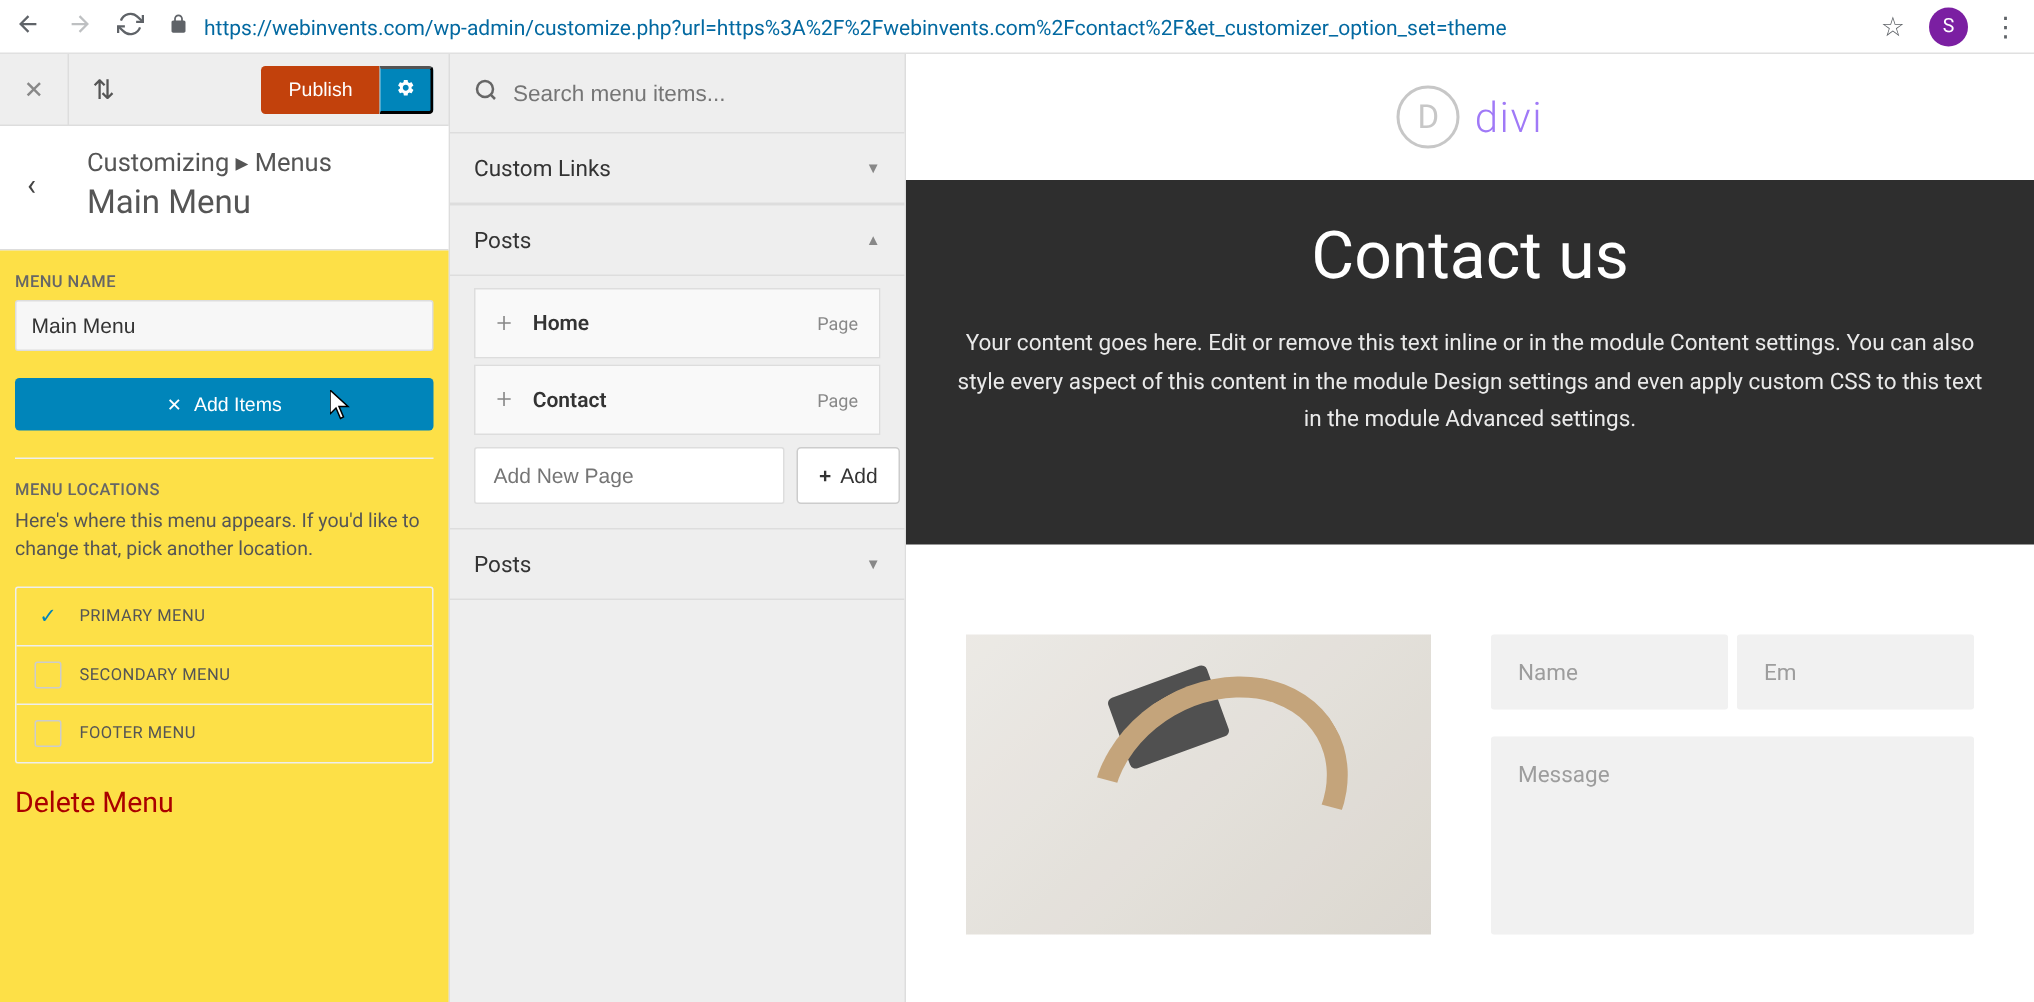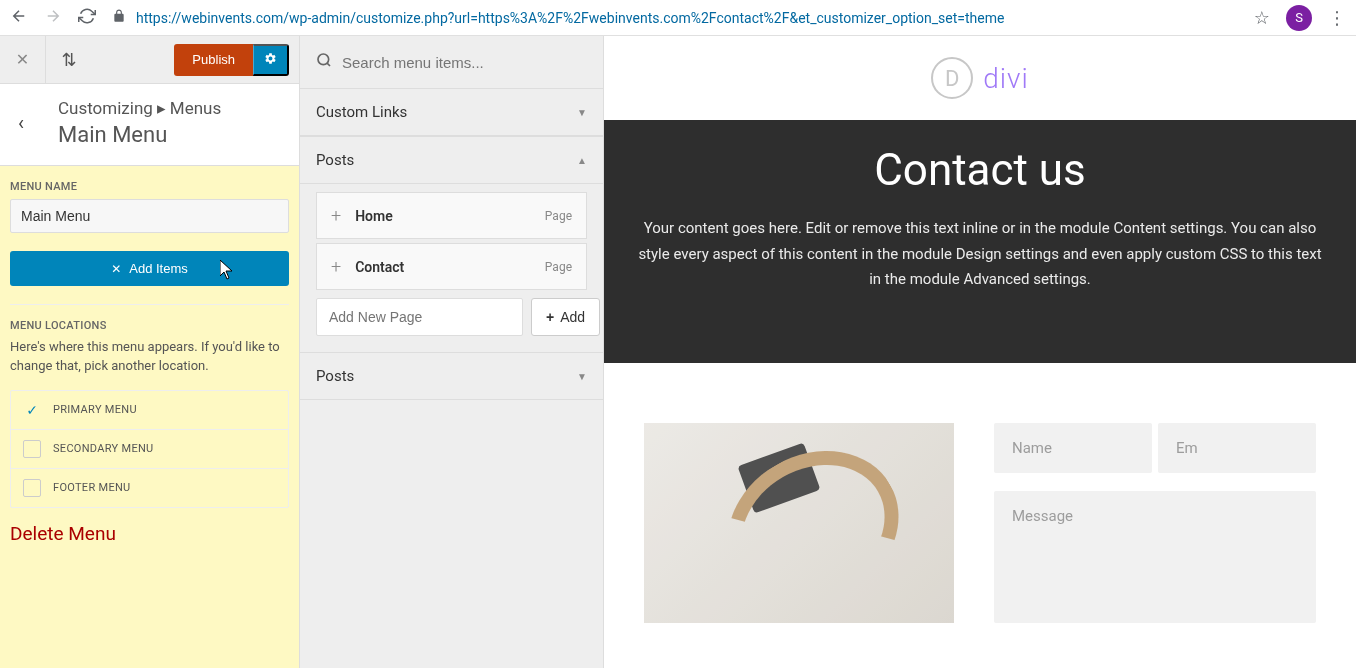--- a/index.html
+++ b/index.html
@@ -33,7 +33,7 @@
     .breadcrumb-text { font-size: 17px; color: #555; }
     .section-title { font-size: 22px; color: #555; font-weight: 400; margin-top: 4px; }
 
-    .sidebar-content { background: #fef9c3; padding: 14px 10px; flex: 1; overflow-y: auto; }
+    .sidebar-content { background: #fde047; padding: 14px 10px; flex: 1; overflow-y: auto; }
     .field-label { font-size: 11px; color: #666; font-weight: 500; letter-spacing: 0.3px; margin-bottom: 6px; }
     .text-input { width: 100%; padding: 8px 10px; border: 1px solid #ddd; background: #f7f7f7; font-size: 14px; color: #333; border-radius: 2px; }
 

